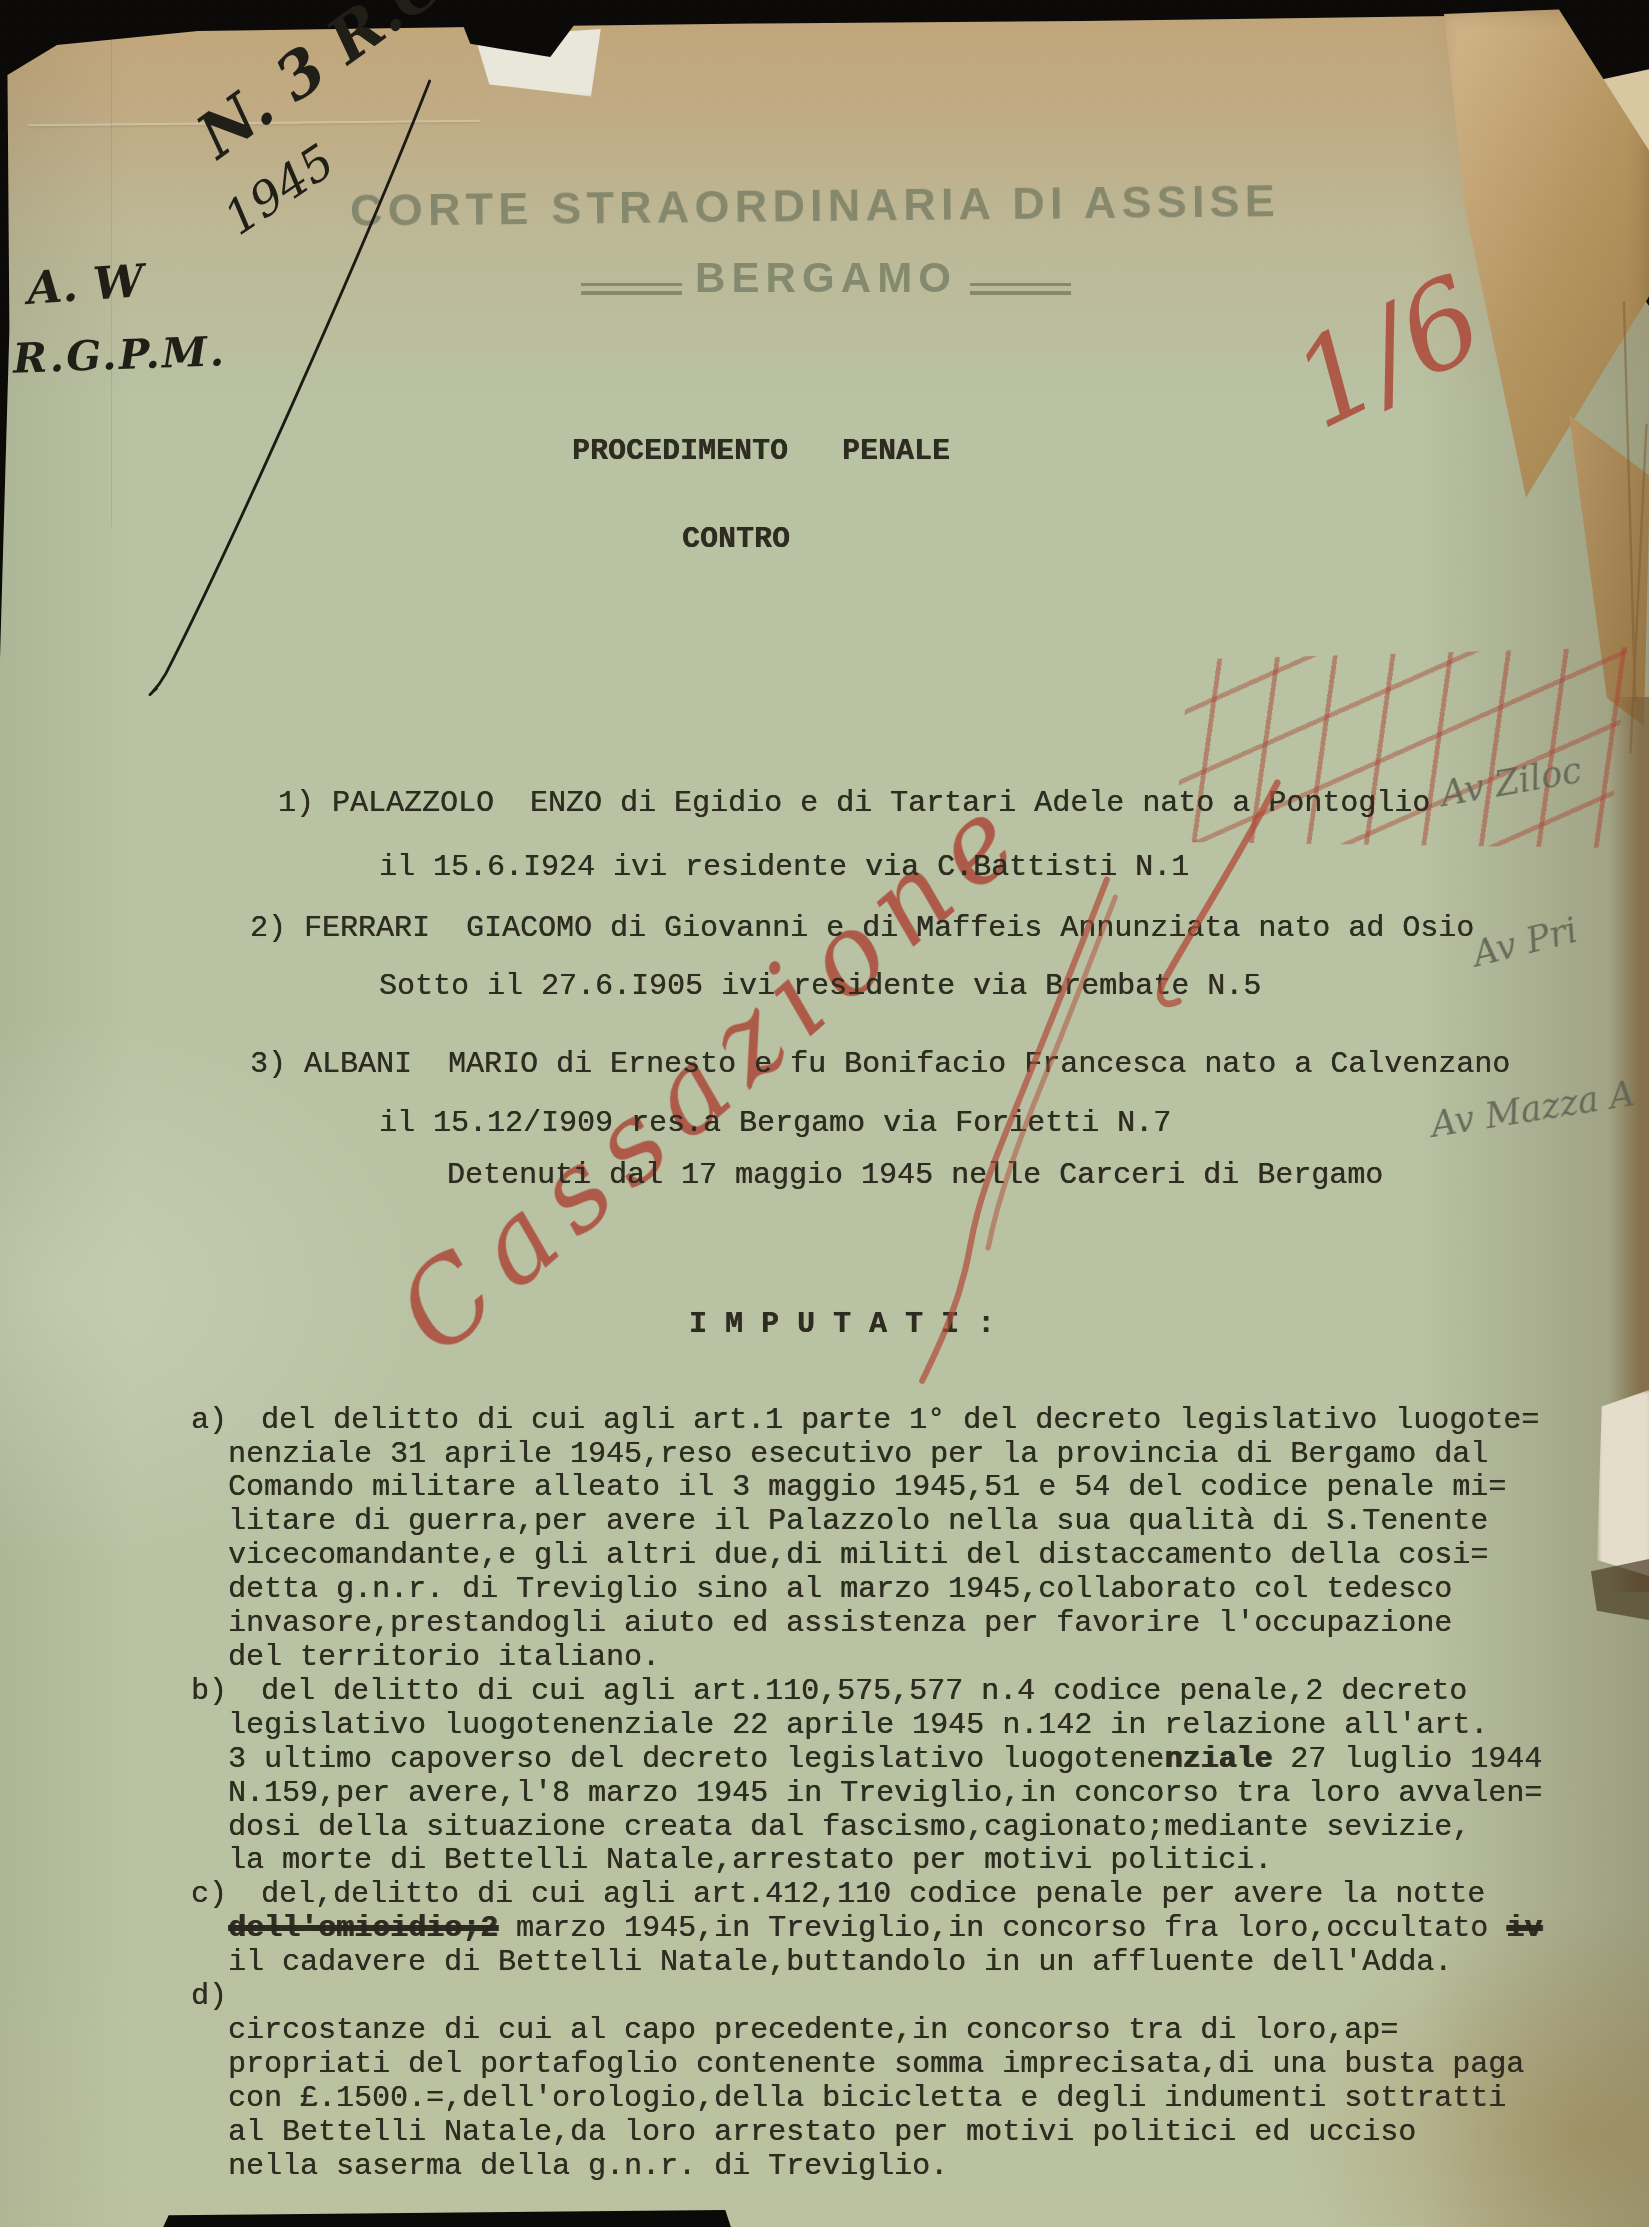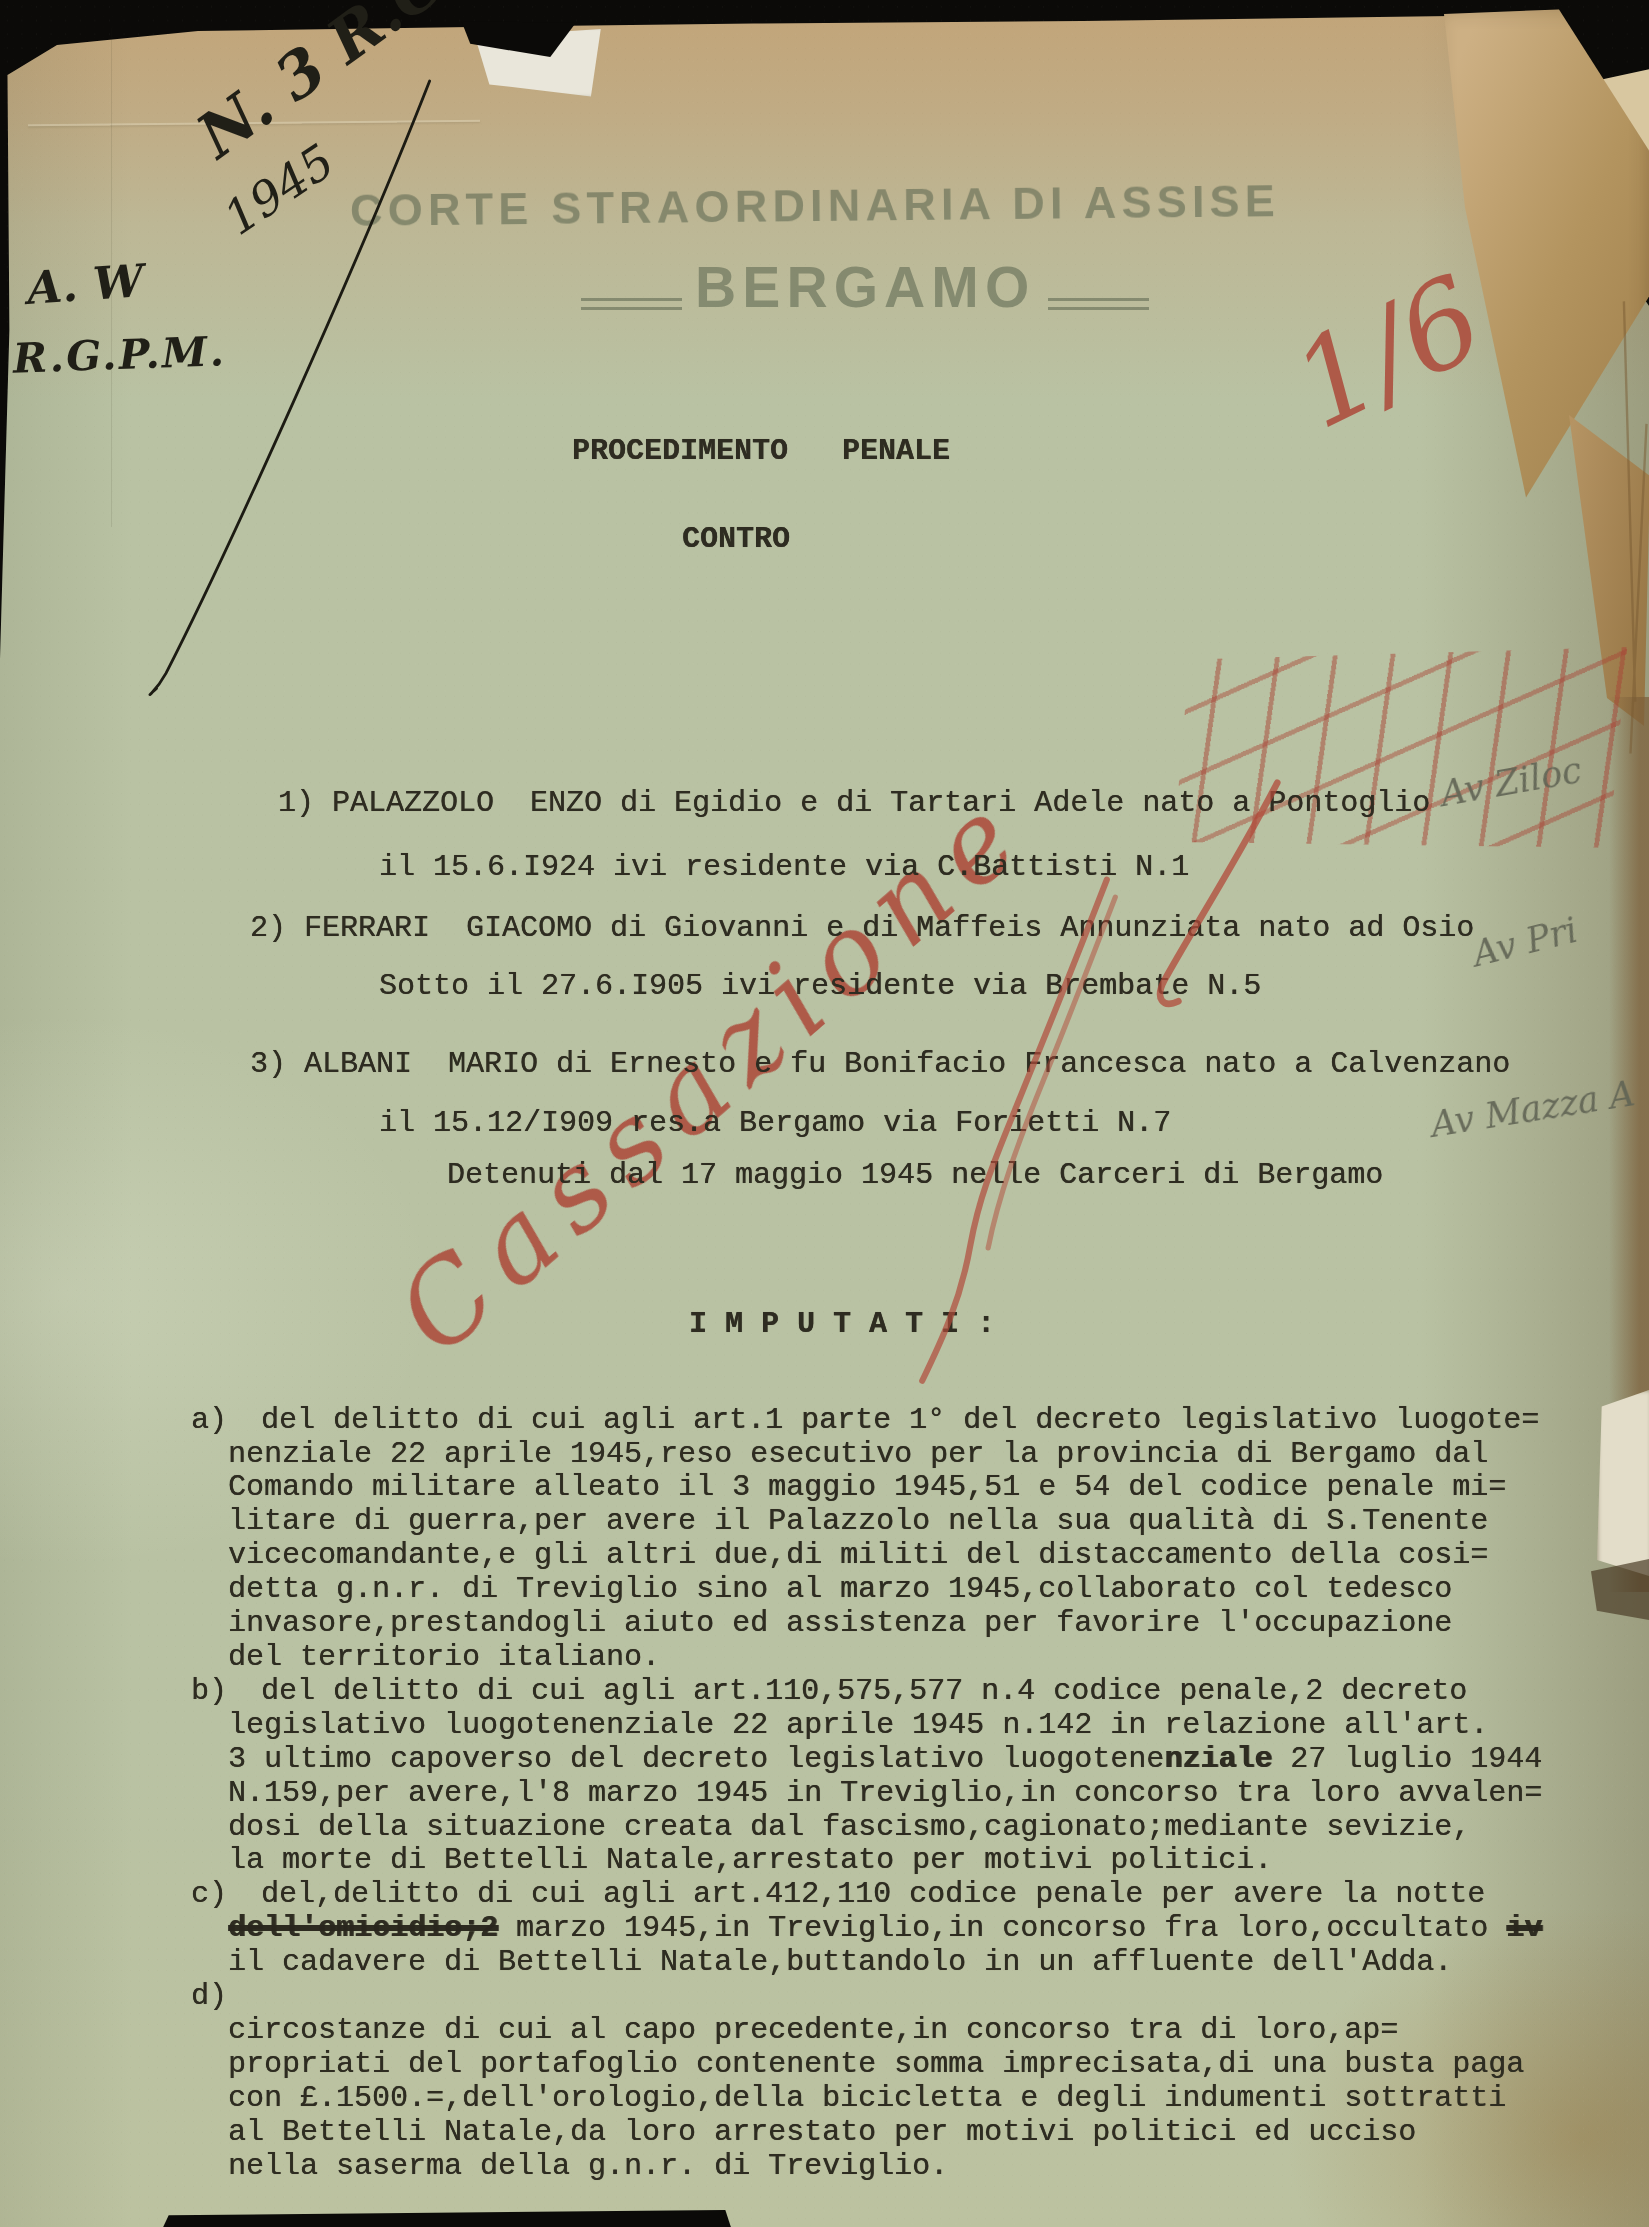--- a/index.html
+++ b/index.html
@@ -90,7 +90,7 @@
 
   <div class="abs stamp" style="left:350px;top:180px;font-size:45px;letter-spacing:5.2px;transform:rotate(-.6deg);">CORTE STRAORDINARIA DI ASSISE</div>
   <div class="abs" style="left:568px;top:254px;">
-    <span class="stamp-bar"></span><span class="stamp" style="font-size:57px;letter-spacing:6.1px;">BERGAMO</span><span class="stamp-bar"></span>
+    <span class="stamp-bar"></span><span class="stamp" style="font-size:42px;letter-spacing:6.1px;">BERGAMO</span><span class="stamp-bar"></span>
   </div>
 
   <div class="abs hand" style="left:184px;top:113px;font-size:62px;font-weight:bold;transform:rotate(-36deg);transform-origin:0 0;">N. 3 R.G.</div>

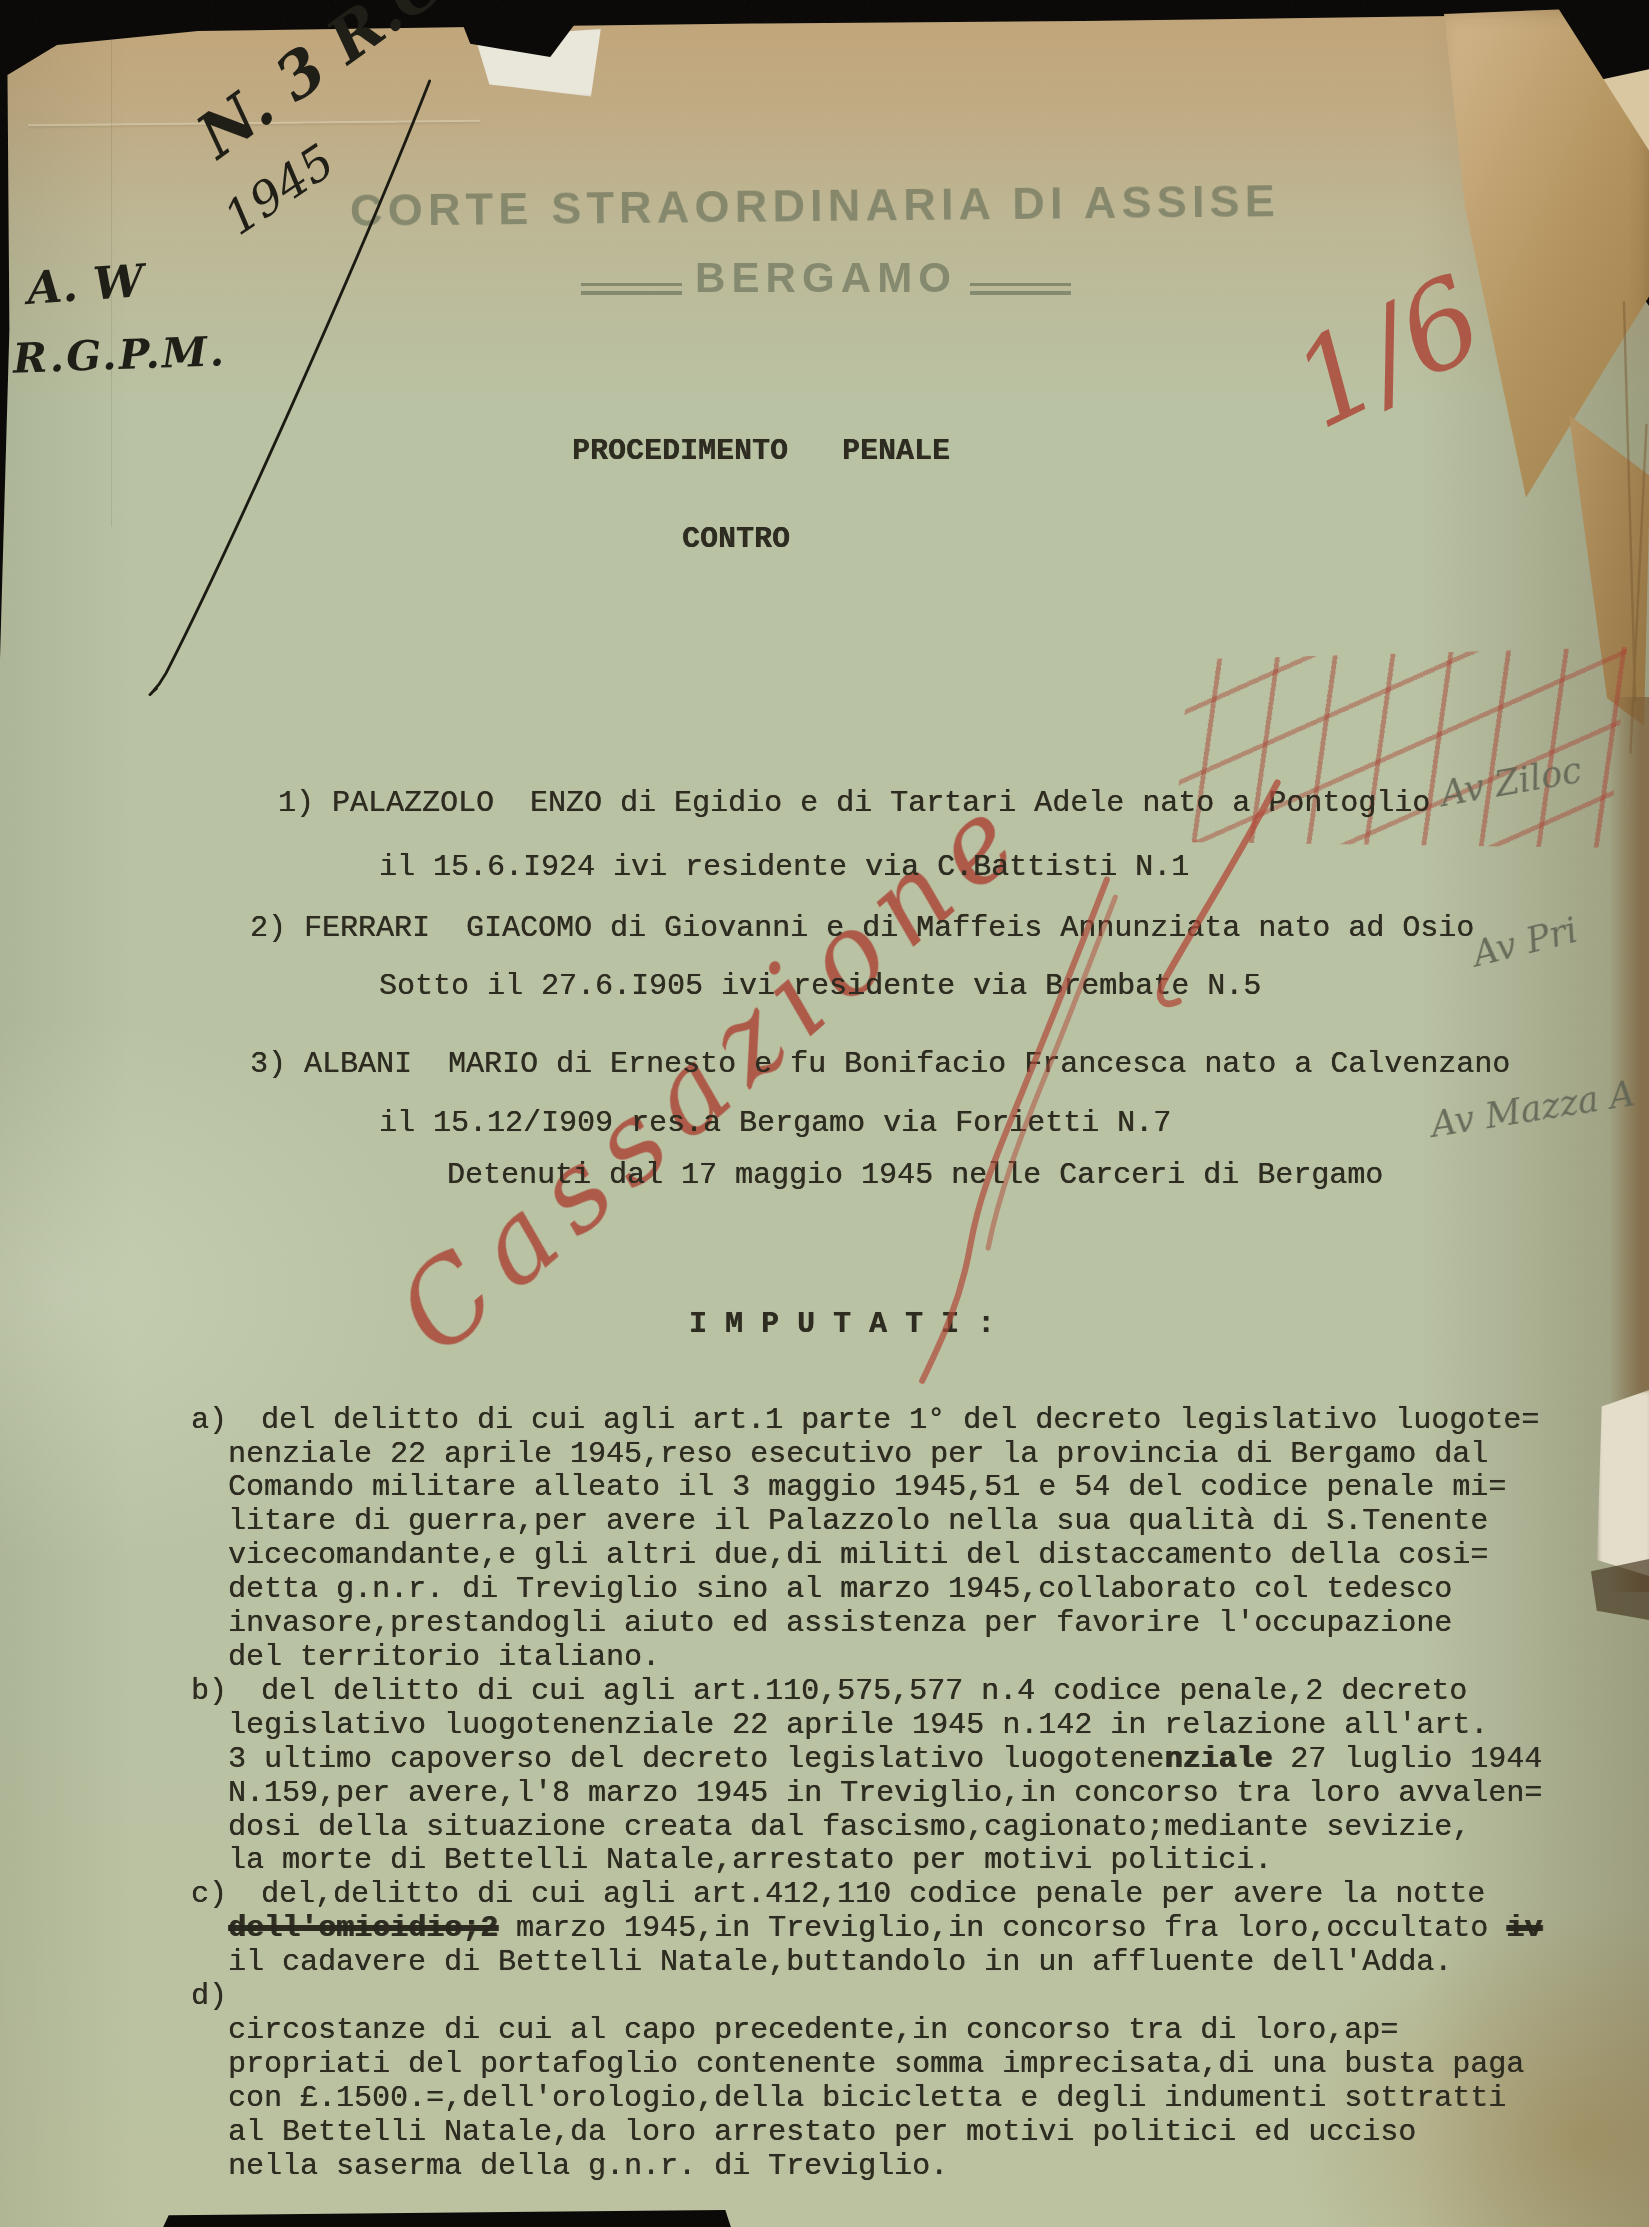--- a/index.html
+++ b/index.html
@@ -122,7 +122,7 @@
 
   <div class="abs tw" style="left:191px;top:1405px;">a)</div>
   <div class="abs tw" style="left:261px;top:1405px;">del delitto di cui agli art.1 parte 1° del decreto legislativo luogote=</div>
-  <div class="abs tw" style="left:228px;top:1439px;">nenziale 22 aprile 1945,reso esecutivo per la provincia di Bergamo dal</div>
+  <div class="abs tw" style="left:228px;top:1439px;">nenziale 31 aprile 1945,reso esecutivo per la provincia di Bergamo dal</div>
   <div class="abs tw" style="left:228px;top:1472px;">Comando militare alleato il 3 maggio 1945,51 e 54 del codice penale mi=</div>
   <div class="abs tw" style="left:228px;top:1506px;">litare di guerra,per avere il Palazzolo nella sua qualità di S.Tenente</div>
   <div class="abs tw" style="left:228px;top:1540px;">vicecomandante,e gli altri due,di militi del distaccamento della cosi=</div>

